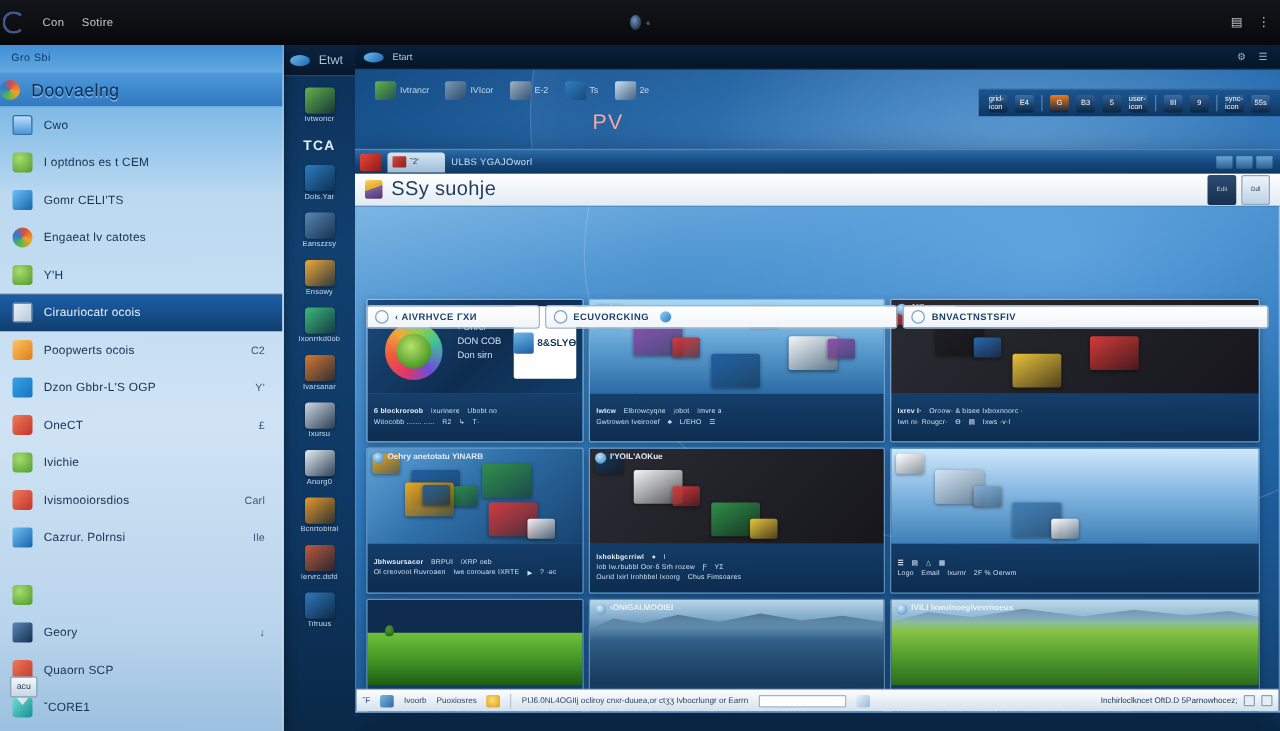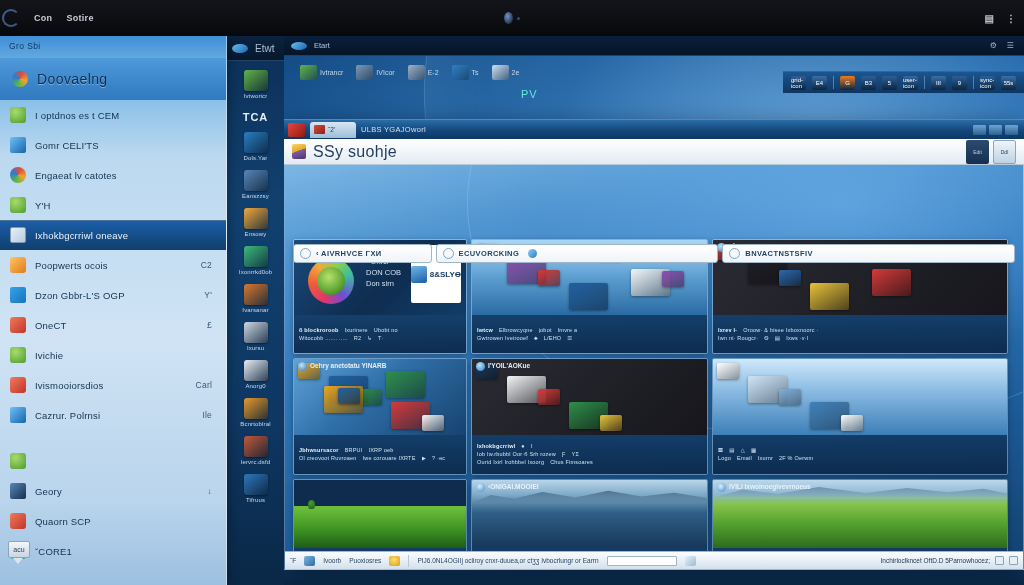--- a/index.html
+++ b/index.html
@@ -19,7 +19,6 @@
     background:linear-gradient(180deg,#14151a 0%, #0d0e12 60%, #07080b 100%);
     display:flex; align-items:center; gap:14px; padding:0 10px;
     z-index:60;
-    font-weight:bold;
   }
   .sysbar .sb-orb {
     width:18px; height:18px; border-radius:50%;

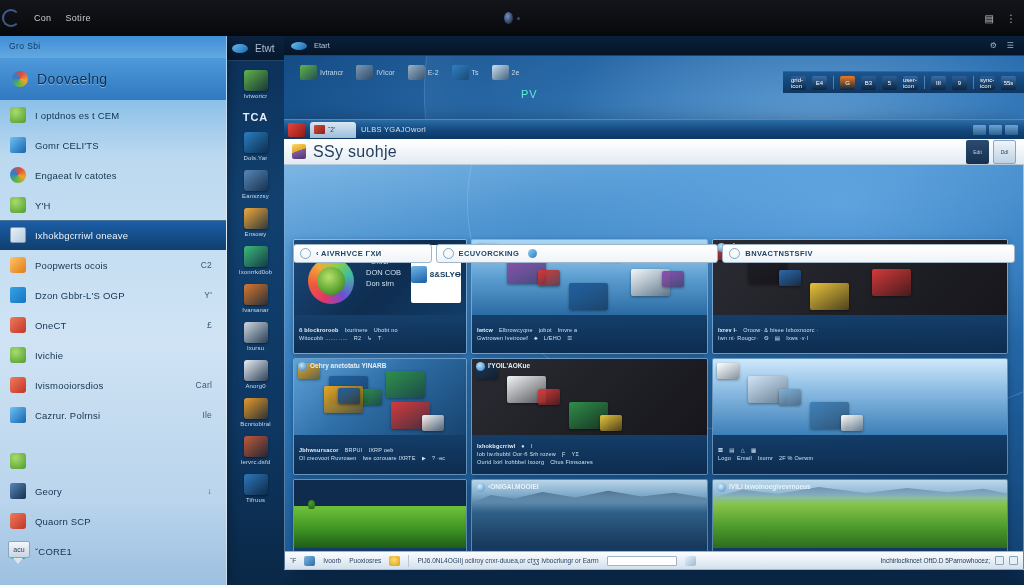--- a/index.html
+++ b/index.html
@@ -82,7 +82,7 @@
     background:linear-gradient(180deg,#3f8ed6 0%, #63a9e0 100%);
   }
   .sm-hl {
-    height:42px; display:flex; align-items:center; gap:9px; padding:0 12px;
+    height:27px; display:flex; align-items:center; gap:9px; padding:0 0;
     background:linear-gradient(180deg,#4f9ada 0%, #3d87cc 55%, #3179c0 100%);
   }
   .sm-hl .sm-label {

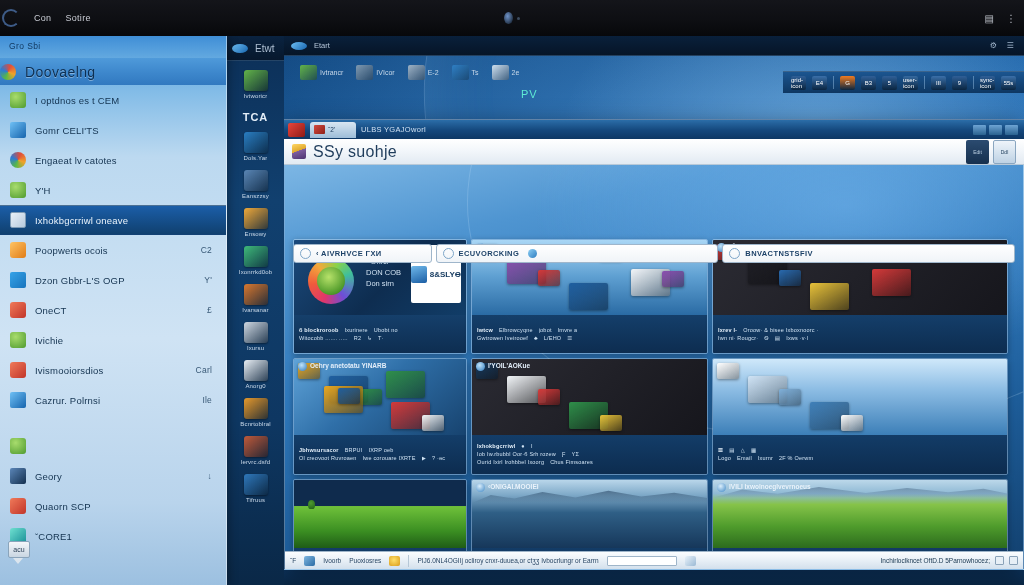--- a/index.html
+++ b/index.html
@@ -405,6 +405,11 @@
     </div>
 
     <div id="sm-list">
+        <div class="sm-item">
+          <div class="ico ico-folderblue"></div>
+          <div class="sm-label">Cwo</div>
+          <div class="sm-acc"></div>
+        </div>
         <div class="sm-item">
           <div class="ico ico-green"></div>
           <div class="sm-label">I optdnos es t CEM</div>

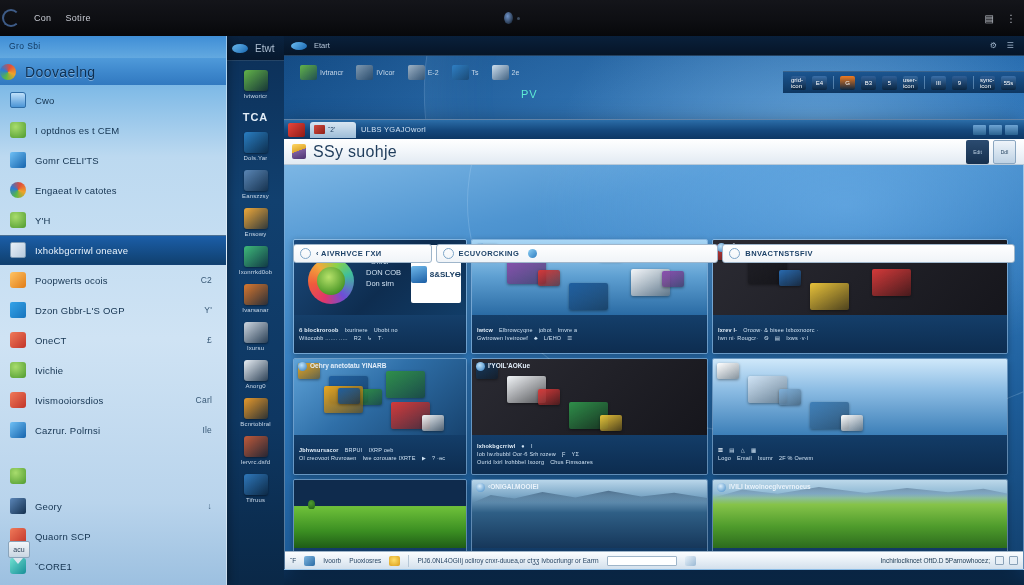--- a/index.html
+++ b/index.html
@@ -346,7 +346,7 @@
   .dq-item { display:flex; align-items:center; gap:3px; }
   .dq-item .gi { width:17px; height:15px; border-radius:2px; filter:blur(.4px); }
   .dq-item .gl { color:#c7d8e9; font-size:7px; filter:blur(.45px); }
-  .dq-big { color:#5eead4; font-size:11px; letter-spacing:1px; filter:blur(.3px);margin-left:47px; }
+  .dq-big { color:#fca5a5; font-size:17px; letter-spacing:1px; filter:blur(.3px); }
   .dq-center {
     position:absolute; right:160px; top:38px; display:flex; align-items:center; gap:8px;
   }

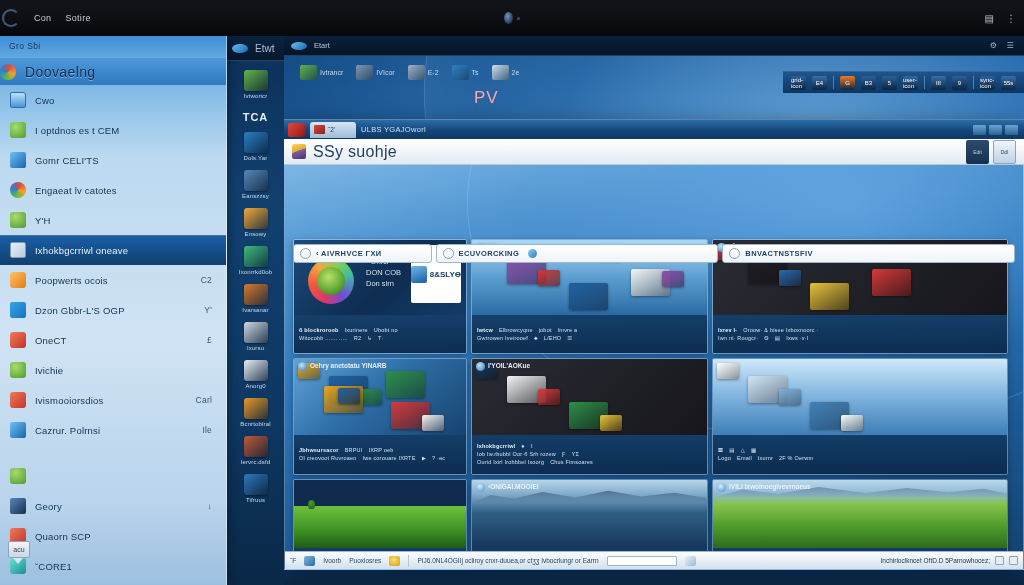--- a/index.html
+++ b/index.html
@@ -432,7 +432,7 @@
         </div>
         <div class="sm-item selected">
           <div class="ico ico-doc"></div>
-          <div class="sm-label">Ixhokbgcrriwl oneave</div>
+          <div class="sm-label">Cirauriocatr ocois</div>
           <div class="sm-acc"></div>
         </div>
         <div class="sm-item">

